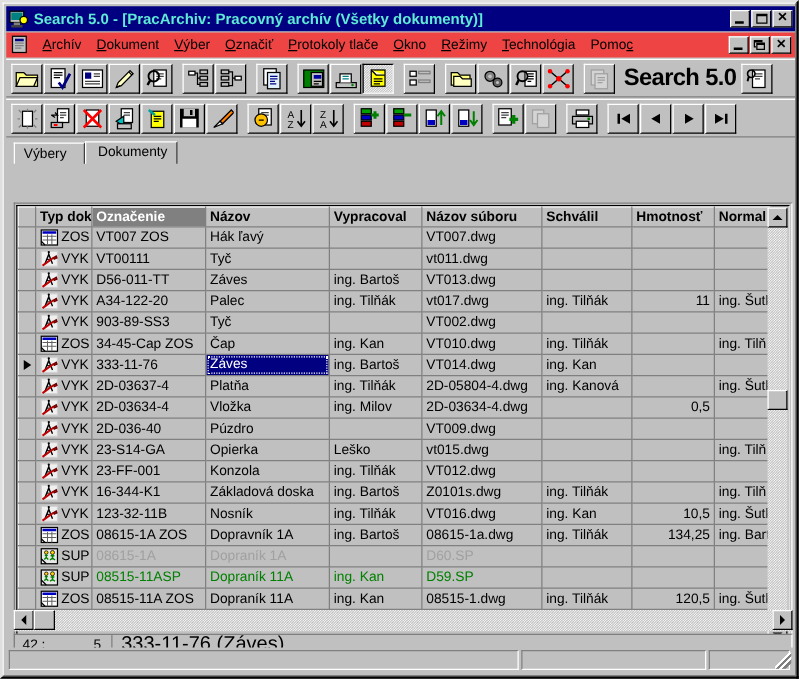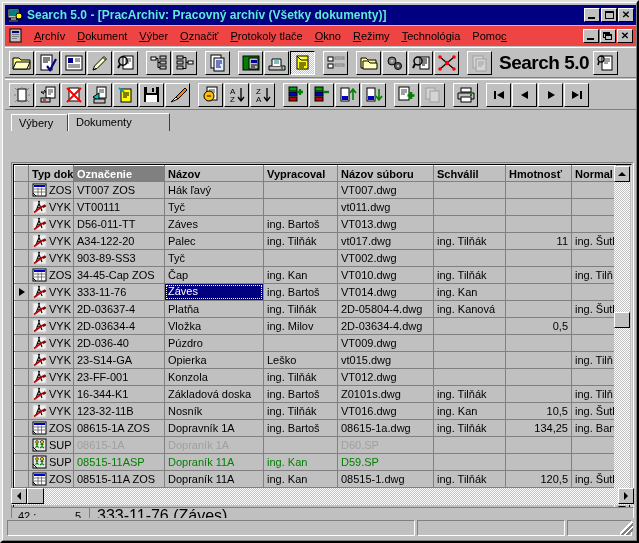--- a/index.html
+++ b/index.html
@@ -601,7 +601,7 @@
     <div class="tab" style="left:0;width:57px;">
       <span>Výbery</span>
     </div>
-    <div class="tab active" style="left:57px;width:102px;">
+    <div class="tab active" style="left:57px;width:74px;text-align:right;">
       <span>Dokumenty</span>
     </div>
   </div>

